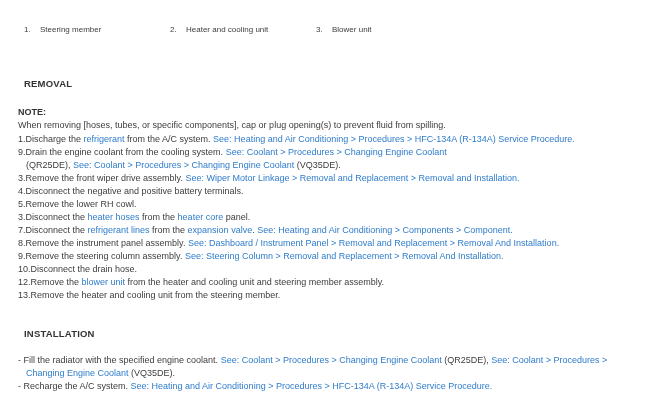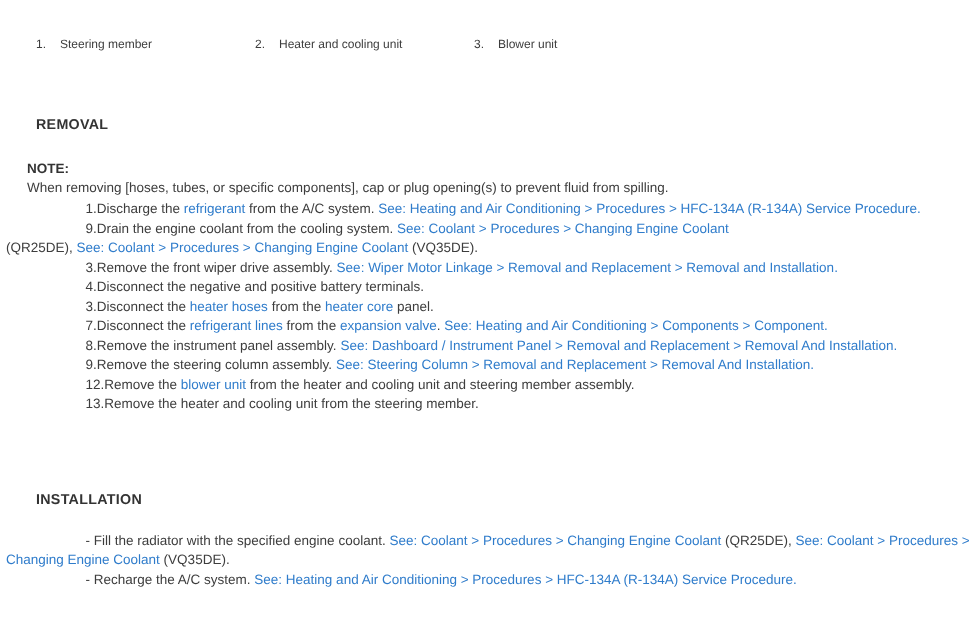--- a/index.html
+++ b/index.html
@@ -72,7 +72,7 @@
     white-space: pre;
     overflow: hidden;
   }
-  .indent-step { padding-left: 18px; margin-left: 39px; }
+  .indent-step { padding-left: 18px; }
   .indent-wrap { padding-left: 4px; }
   .seg-link { color: #2f7ccb; cursor: pointer; }
   .seg-text { color: #3d3d3d; }

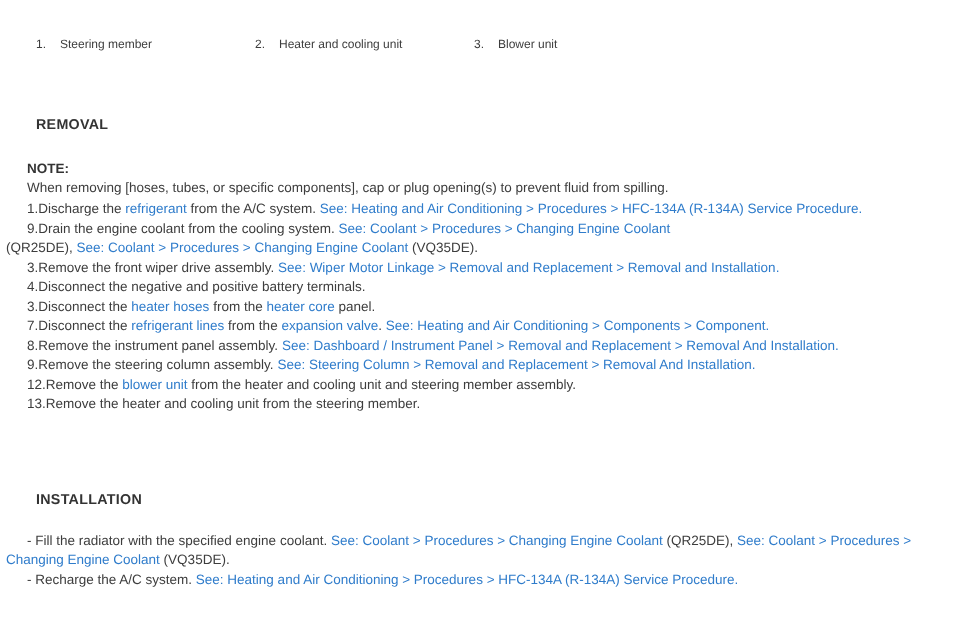--- a/index.html
+++ b/index.html
@@ -73,7 +73,7 @@
     overflow: hidden;
   }
   .indent-step { padding-left: 18px; }
-  .indent-wrap { padding-left: 4px; }
+  .indent-wrap { padding-left: 26px; }
   .seg-link { color: #2f7ccb; cursor: pointer; }
   .seg-text { color: #3d3d3d; }
 </style>

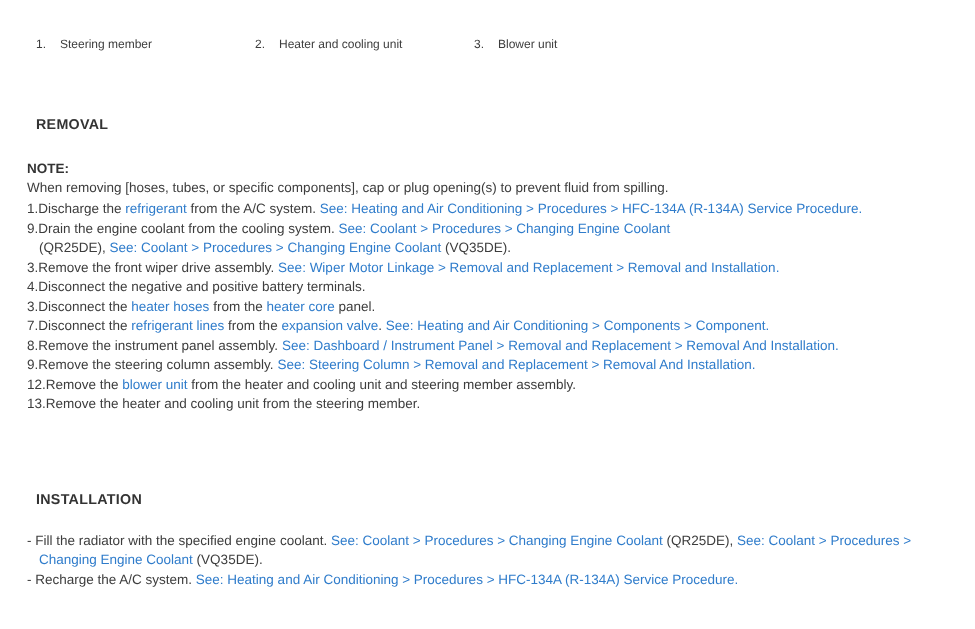--- a/index.html
+++ b/index.html
@@ -100,6 +100,7 @@
       <div class="line indent-wrap"><span class="seg-text">(QR25DE), </span><span class="seg-link">See: Coolant &gt; Procedures &gt; Changing Engine Coolant</span><span class="seg-text"> (VQ35DE).</span></div>
       <div class="line indent-step"><span class="seg-text">3.Remove the front wiper drive assembly. </span><span class="seg-link">See: Wiper Motor Linkage &gt; Removal and Replacement &gt; Removal and Installation.</span></div>
       <div class="line indent-step"><span class="seg-text">4.Disconnect the negative and positive battery terminals.</span></div>
+      <div class="line indent-step"><span class="seg-text">5.Remove the lower RH cowl.</span></div>
       <div class="line indent-step"><span class="seg-text">3.Disconnect the </span><span class="seg-link">heater hoses</span><span class="seg-text"> from the </span><span class="seg-link">heater core</span><span class="seg-text"> panel.</span></div>
       <div class="line indent-step"><span class="seg-text">7.Disconnect the </span><span class="seg-link">refrigerant lines</span><span class="seg-text"> from the </span><span class="seg-link">expansion valve</span><span class="seg-text">. </span><span class="seg-link">See: Heating and Air Conditioning &gt; Components &gt; Component.</span></div>
       <div class="line indent-step"><span class="seg-text">8.Remove the instrument panel assembly. </span><span class="seg-link">See: Dashboard / Instrument Panel &gt; Removal and Replacement &gt; Removal And Installation.</span></div>

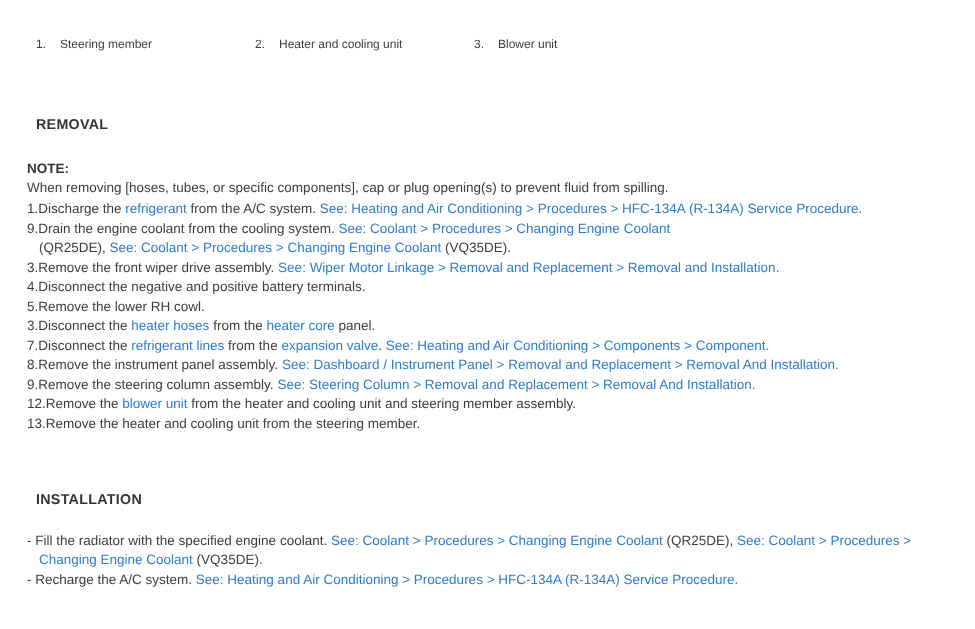--- a/index.html
+++ b/index.html
@@ -105,6 +105,7 @@
       <div class="line indent-step"><span class="seg-text">7.Disconnect the </span><span class="seg-link">refrigerant lines</span><span class="seg-text"> from the </span><span class="seg-link">expansion valve</span><span class="seg-text">. </span><span class="seg-link">See: Heating and Air Conditioning &gt; Components &gt; Component.</span></div>
       <div class="line indent-step"><span class="seg-text">8.Remove the instrument panel assembly. </span><span class="seg-link">See: Dashboard / Instrument Panel &gt; Removal and Replacement &gt; Removal And Installation.</span></div>
       <div class="line indent-step"><span class="seg-text">9.Remove the steering column assembly. </span><span class="seg-link">See: Steering Column &gt; Removal and Replacement &gt; Removal And Installation.</span></div>
+      <div class="line indent-step"><span class="seg-text">10.Disconnect the drain hose.</span></div>
       <div class="line indent-step"><span class="seg-text">12.Remove the </span><span class="seg-link">blower unit</span><span class="seg-text"> from the heater and cooling unit and steering member assembly.</span></div>
       <div class="line indent-step"><span class="seg-text">13.Remove the heater and cooling unit from the steering member.</span></div>
     </div>

